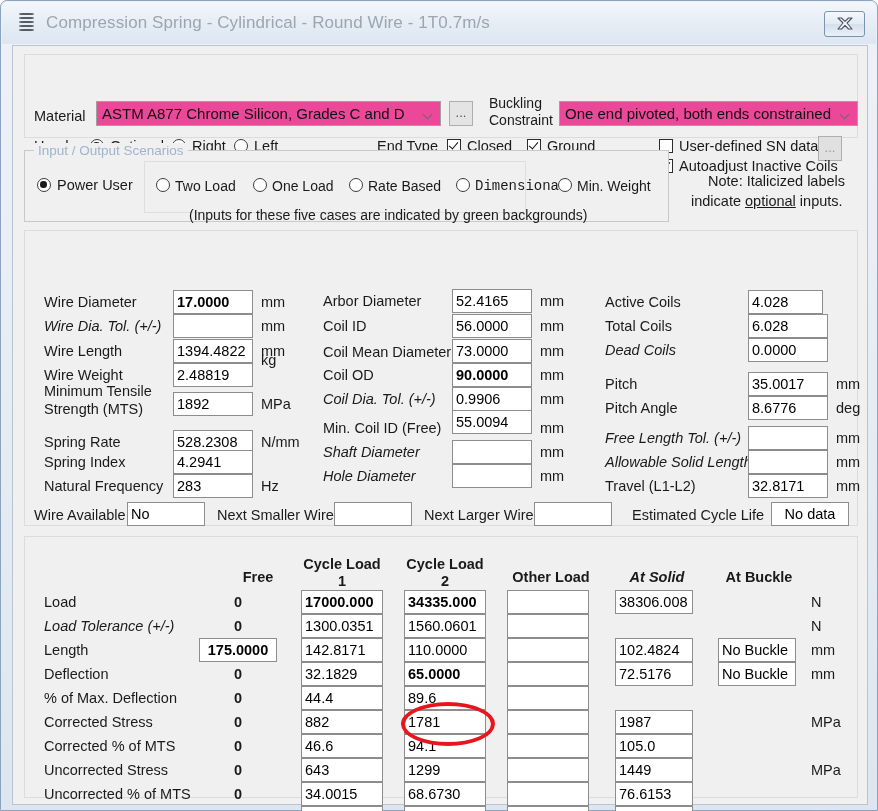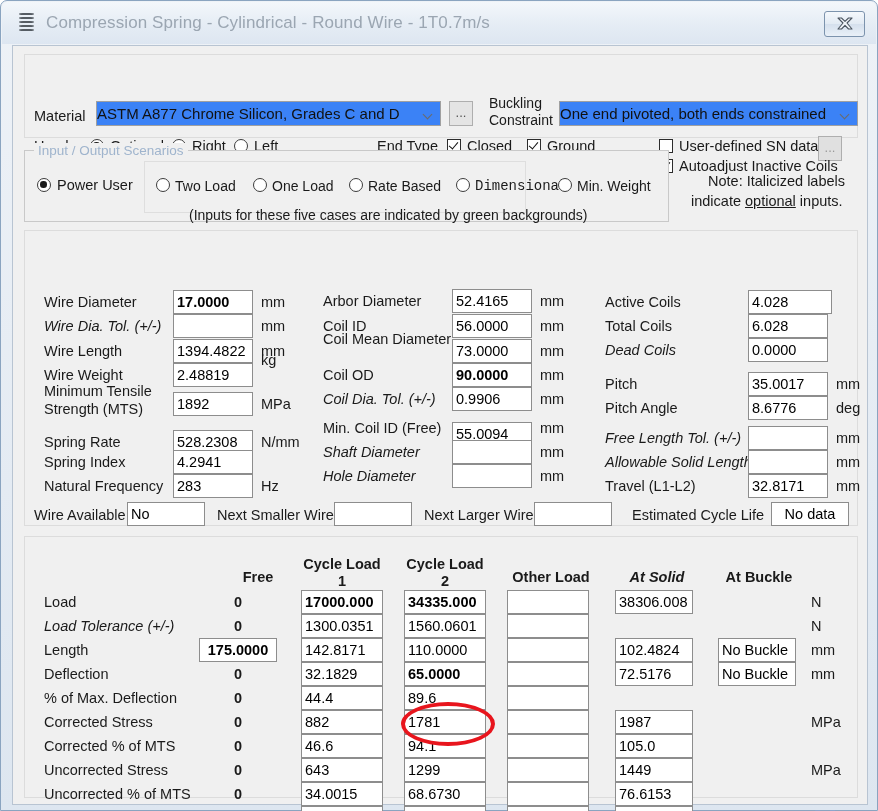--- a/index.html
+++ b/index.html
@@ -113,11 +113,12 @@
     position: absolute;
     box-sizing: border-box;
     border: 1px solid #a0a0a0;
-    background: #3b82f6;
+    background: #ec4899;
     font-size: 15px;
     color: #111;
     height: 25px;
     line-height: 23px;
+    padding-left: 5px;
     white-space: nowrap;
     overflow: hidden;
   }

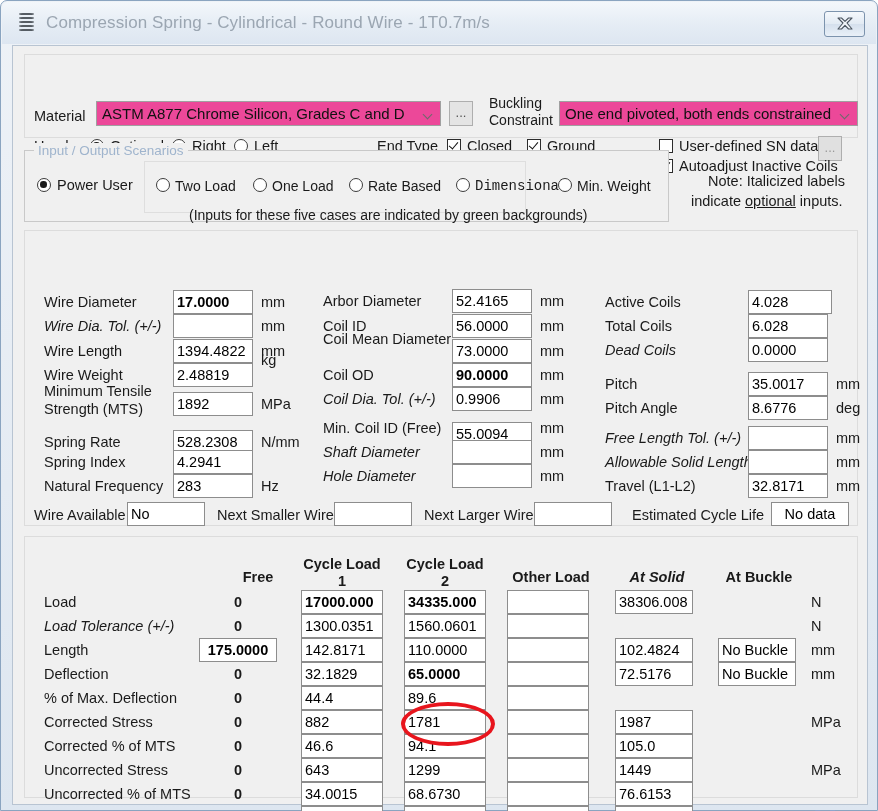--- a/index.html
+++ b/index.html
@@ -382,7 +382,7 @@
       </div>
     <div id="params-right">
         <div class="lbl" style="left: 592px; top: 248px;">Active Coils</div>
-        <div class="fld" style="left: 735px; top: 244px; width: 84px;">4.028</div>
+        <div class="fld" style="left: 735px; top: 244px; width: 75px;">4.028</div>
         <div class="lbl" style="left: 592px; top: 272px;">Total Coils</div>
         <div class="fld" style="left: 735px; top: 268px; width: 80px;">6.028</div>
         <div class="lbl ital" style="left: 592px; top: 296px;">Dead Coils</div>

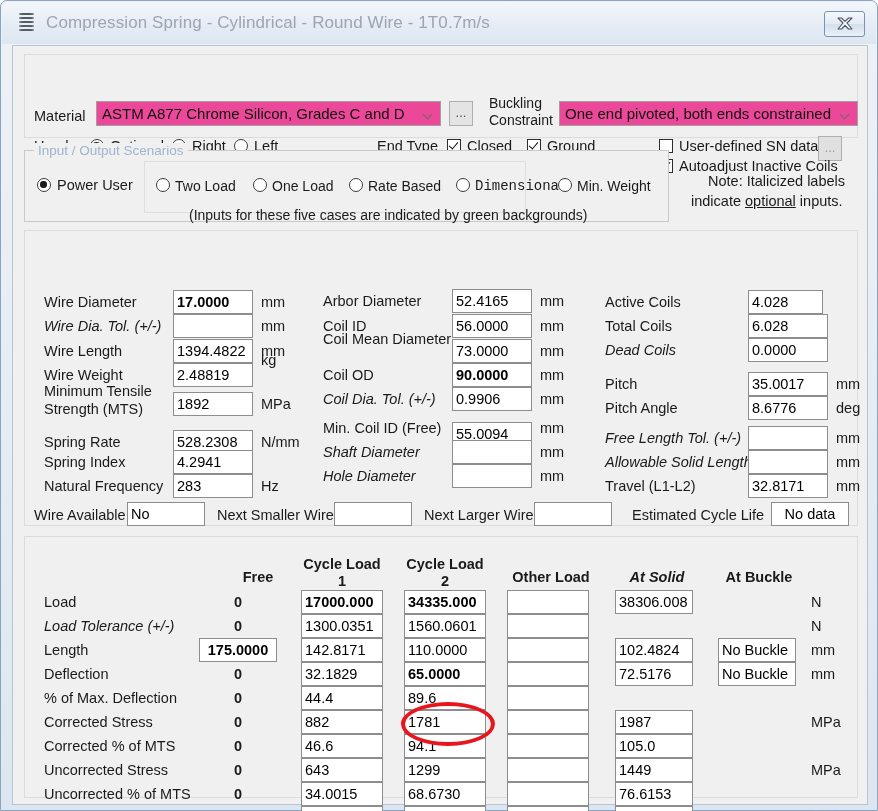--- a/index.html
+++ b/index.html
@@ -361,7 +361,7 @@
         <div class="lbl" style="left: 310px; top: 272px;">Coil ID</div>
         <div class="fld" style="left: 439px; top: 268px; width: 80px;">56.0000</div>
         <div class="lbl" style="left: 527px; top: 272px;">mm</div>
-        <div class="lbl" style="left: 310px; top: 285px; text-align: center;">Coil Mean Diameter</div>
+        <div class="lbl" style="left: 310px; top: 298px; text-align: center;">Coil Mean Diameter</div>
         <div class="fld" style="left: 439px; top: 293px; width: 80px;">73.0000</div>
         <div class="lbl" style="left: 527px; top: 297px;">mm</div>
         <div class="lbl" style="left: 310px; top: 321px;">Coil OD</div>

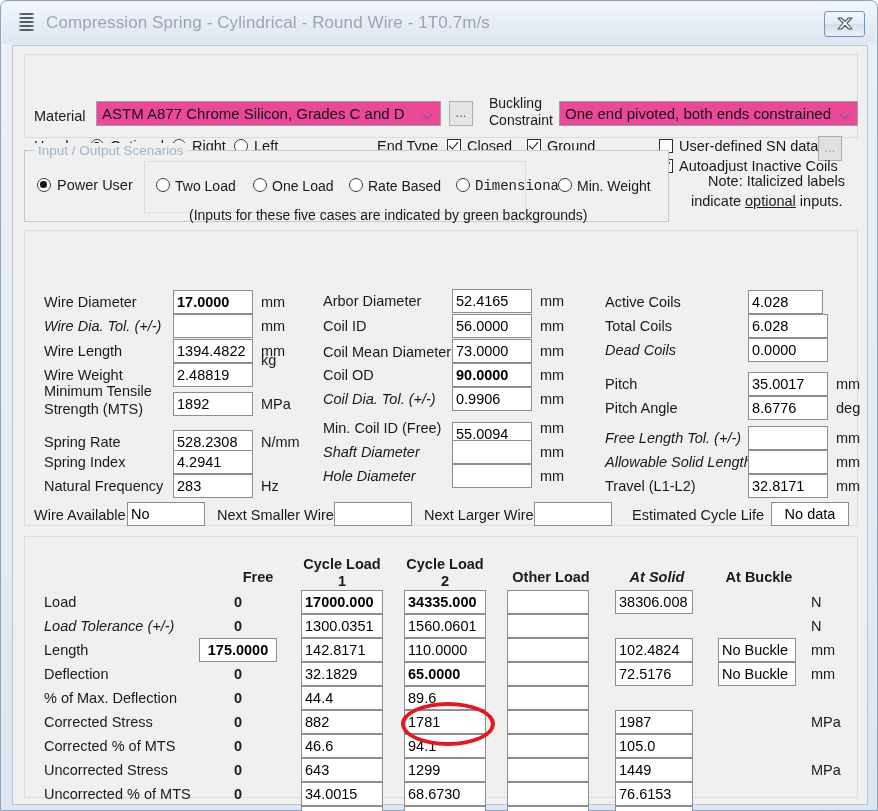--- a/index.html
+++ b/index.html
@@ -371,7 +371,7 @@
         <div class="fld" style="left: 439px; top: 341px; width: 80px;">0.9906</div>
         <div class="lbl" style="left: 527px; top: 345px;">mm</div>
         <div class="lbl" style="left: 310px; top: 374px;">Min. Coil ID  (Free)</div>
-        <div class="fld" style="left: 439px; top: 376px; width: 80px;">55.0094</div>
+        <div class="fld" style="left: 439px; top: 364px; width: 80px;">55.0094</div>
         <div class="lbl" style="left: 527px; top: 374px;">mm</div>
         <div class="lbl ital" style="left: 310px; top: 398px;">Shaft Diameter</div>
         <div class="fld" style="left: 439px; top: 394px; width: 80px;"></div>

